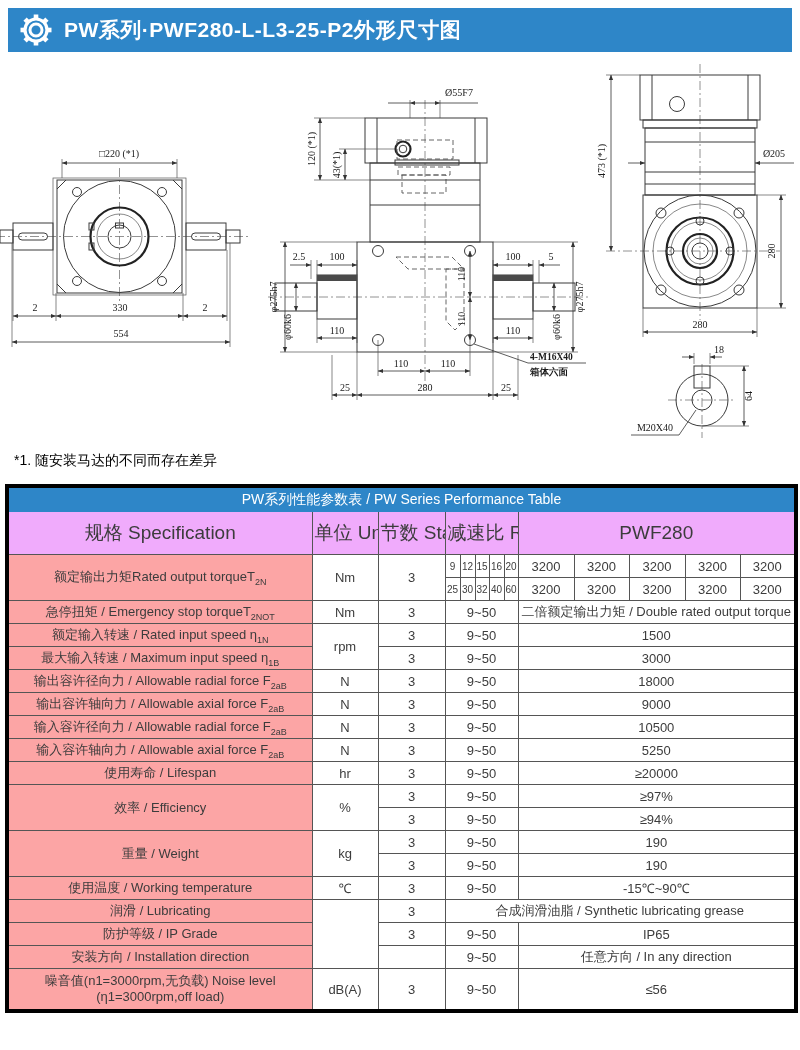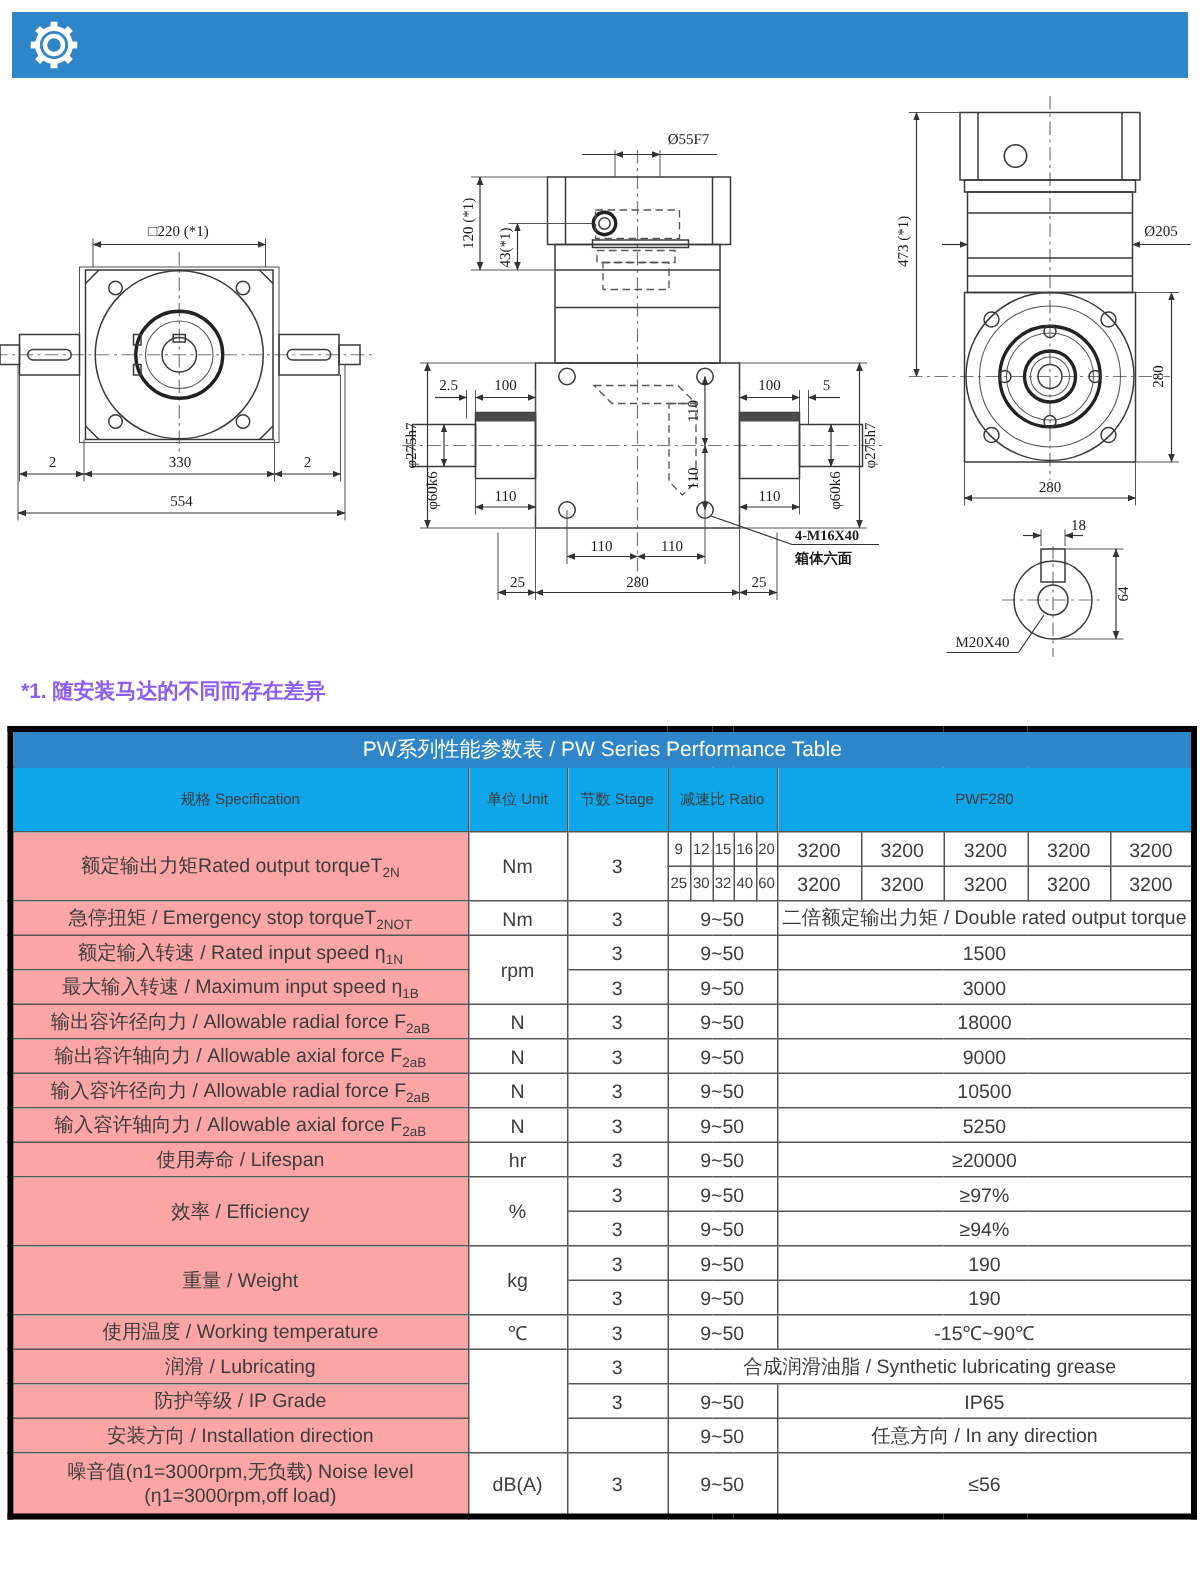--- a/index.html
+++ b/index.html
@@ -57,6 +57,7 @@
         </g>
       </g>
     </svg>
+    <h1>PW系列·PWF280-L-L3-25-P2外形尺寸图</h1>
   </div>
 
   <svg class="draw" style="left:0;top:130px" width="270" height="250" viewBox="0 0 270 250">

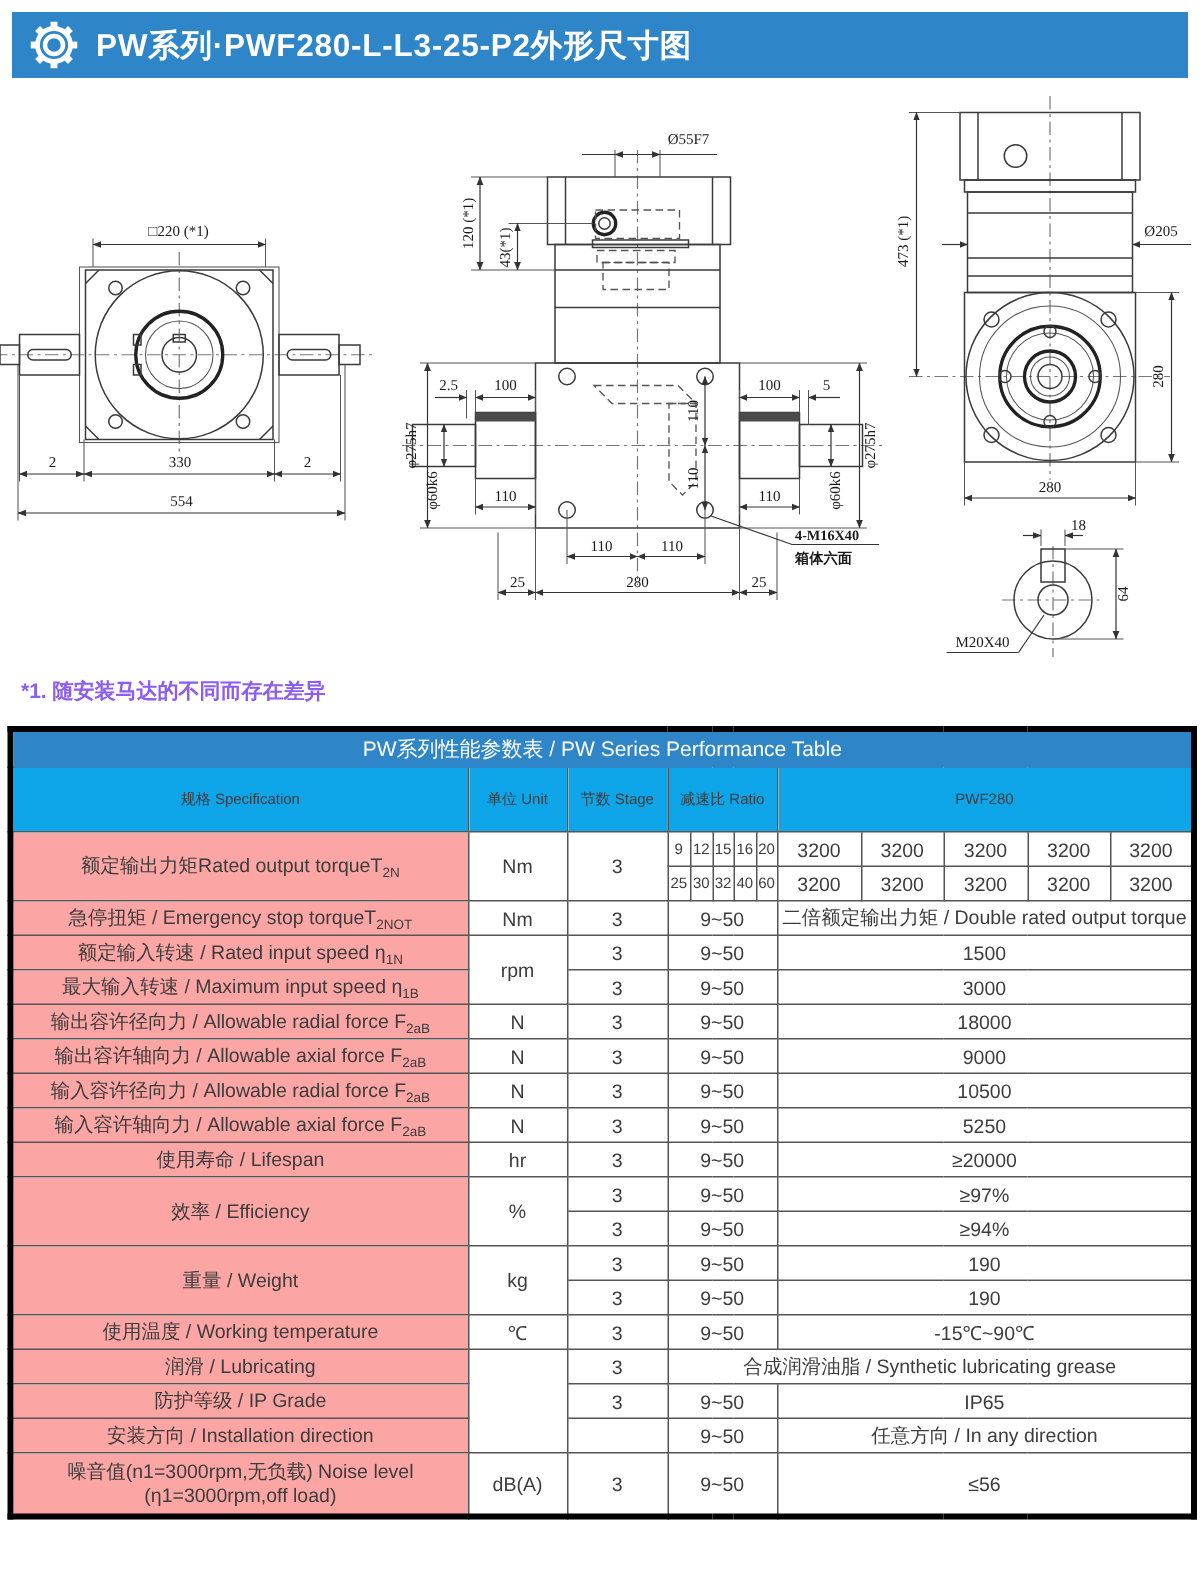--- a/index.html
+++ b/index.html
@@ -19,7 +19,7 @@
   .hid{stroke:#555;stroke-width:.9;fill:none;stroke-dasharray:5 3;}
   .dt{font-family:"Liberation Serif",serif;font-size:10px;fill:#1a1a1a;}
   .dtb{font-family:"Liberation Serif",serif;font-size:9.5px;font-weight:bold;fill:#1a1a1a;}
-  .note{position:absolute;left:14px;top:438px;font-size:14px;color:#8b5cf6;font-weight:bold;}
+  .note{position:absolute;left:14px;top:438px;font-size:14px;color:#000000;}
   
   table.perf{position:absolute;left:5px;top:484px;width:789px;border-collapse:collapse;
              table-layout:fixed;font-size:13px;color:#3c3c3c;border:4px solid #000000;}

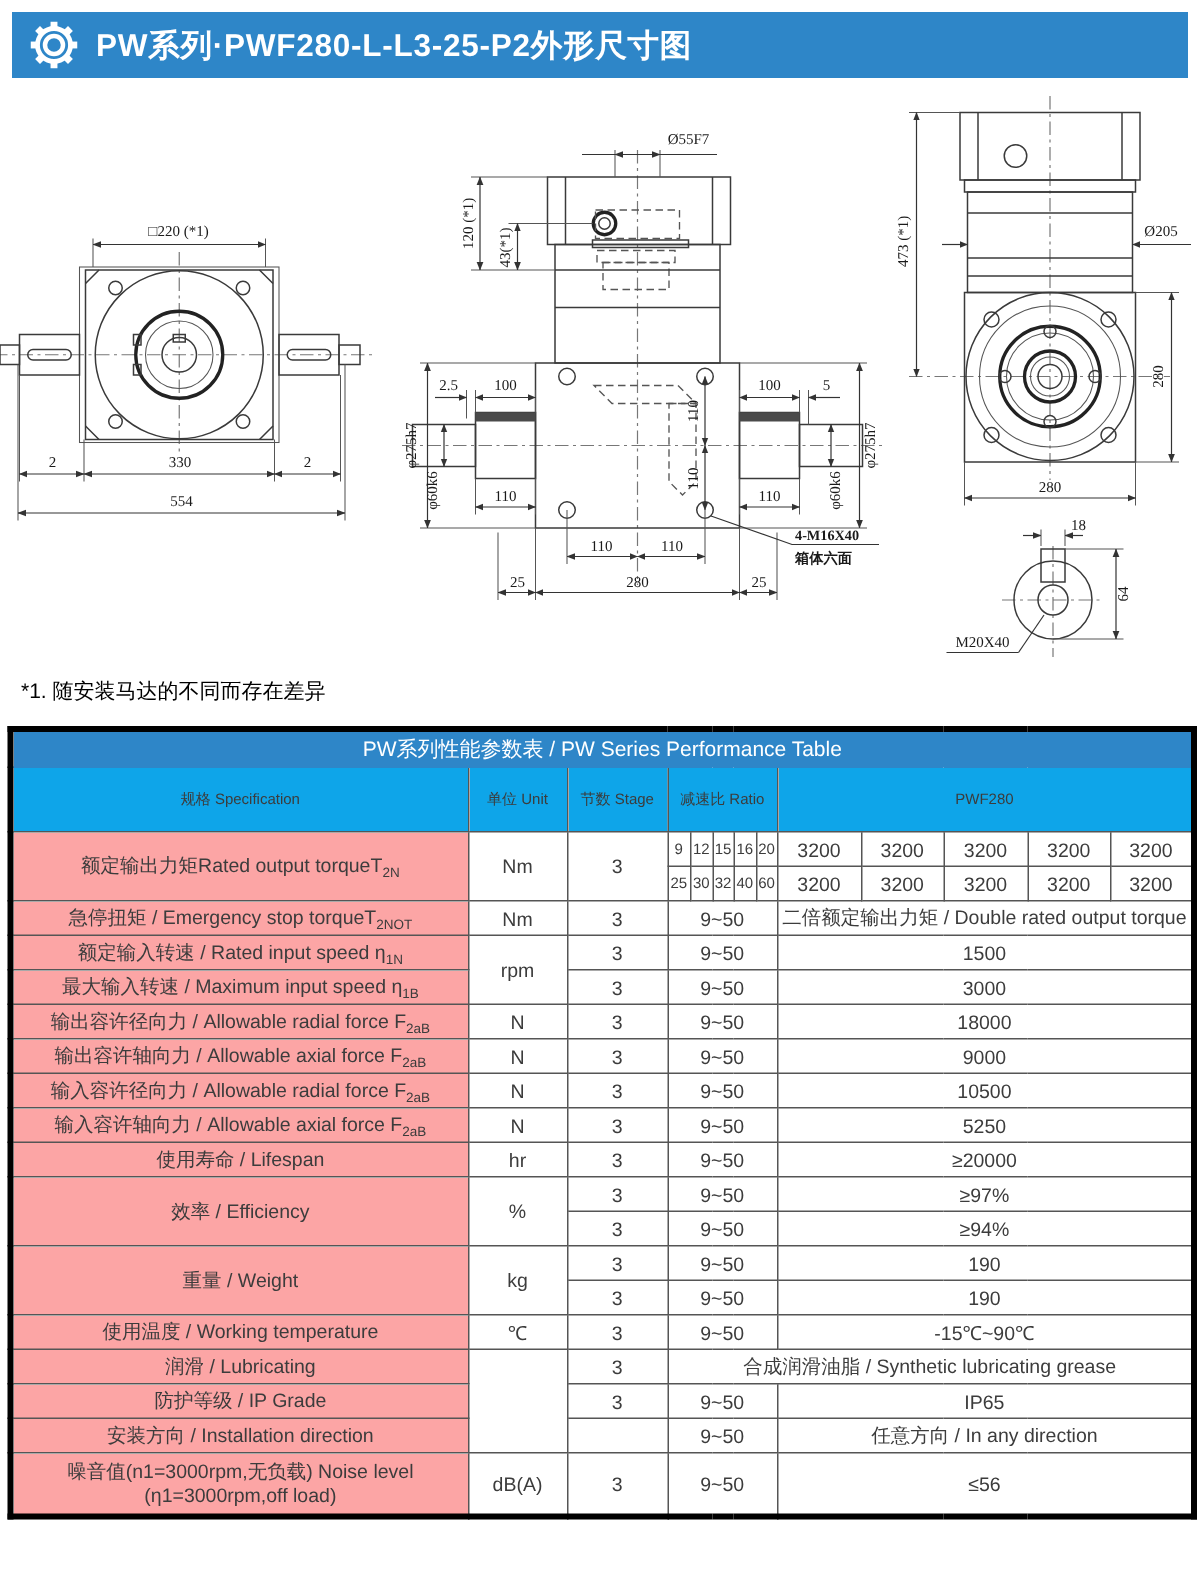--- a/index.html
+++ b/index.html
@@ -26,7 +26,7 @@
   table.perf td,table.perf th{border:1px solid #555;padding:0 2px;text-align:center;
              vertical-align:middle;overflow:hidden;white-space:nowrap;font-weight:normal;height:22px;}
   table.perf .ttl{background:#2e86c8;color:#fff;font-size:14px;height:23px;border:1px solid #2e86c8;}
-  table.perf .hdr th{background:#0ea5e9;height:42px;font-size:10px;}
+  table.perf .hdr th{background:#f0abfc;height:42px;font-size:19px;}
   table.perf .lbl{background:#fca5a5;}
   table.perf .sm{font-size:10px;padding:0;}
   table.perf .noise td{height:40px;}

